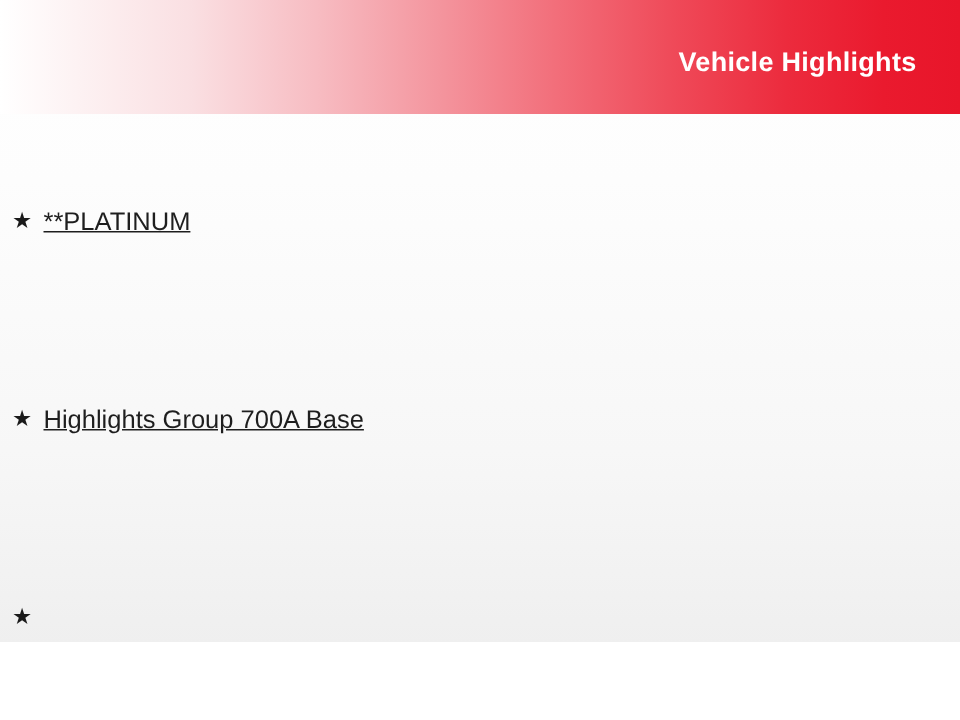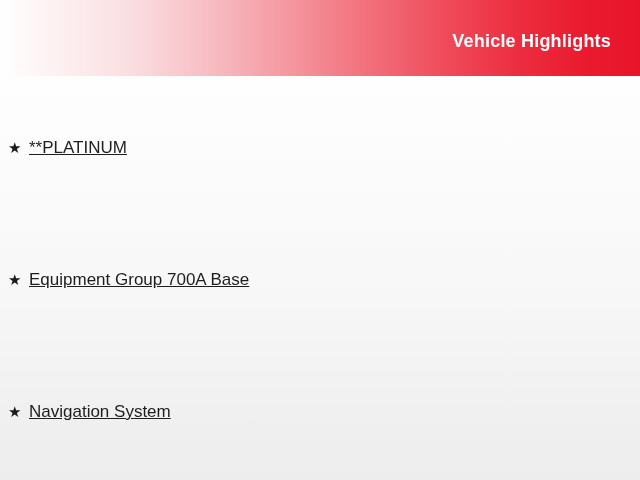--- a/index.html
+++ b/index.html
@@ -18,7 +18,7 @@
   .slide {
     position: relative;
     width: 640px;
-    height: 480px;
+    height: 428px;
     box-sizing: border-box;
     
     background: linear-gradient(to bottom,

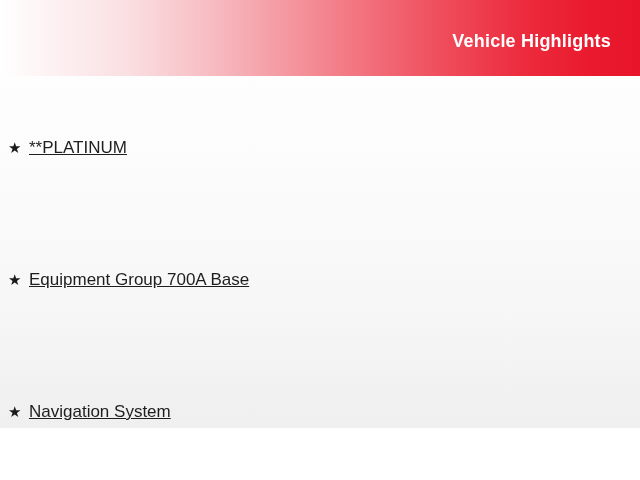--- a/index.html
+++ b/index.html
@@ -128,7 +128,7 @@
 
     <li class="highlight-item row-1">
       <span class="bullet-star">★</span>
-      <span class="highlight-label">Equipment Group 700A Base</span>
+      <span class="highlight-label">Highlights Group 700A Base</span>
     </li>
 
     <li class="highlight-item row-2">

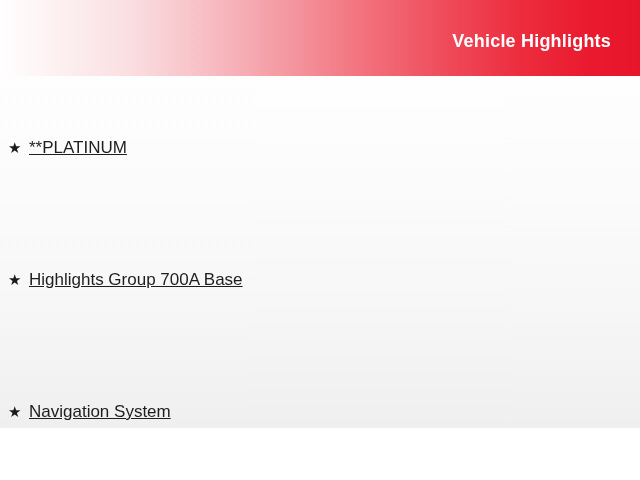--- a/index.html
+++ b/index.html
@@ -133,7 +133,6 @@
 
     <li class="highlight-item row-2">
       <span class="bullet-star">★</span>
-      <span class="highlight-label">Navigation System</span>
     </li>
 
   </ul>

